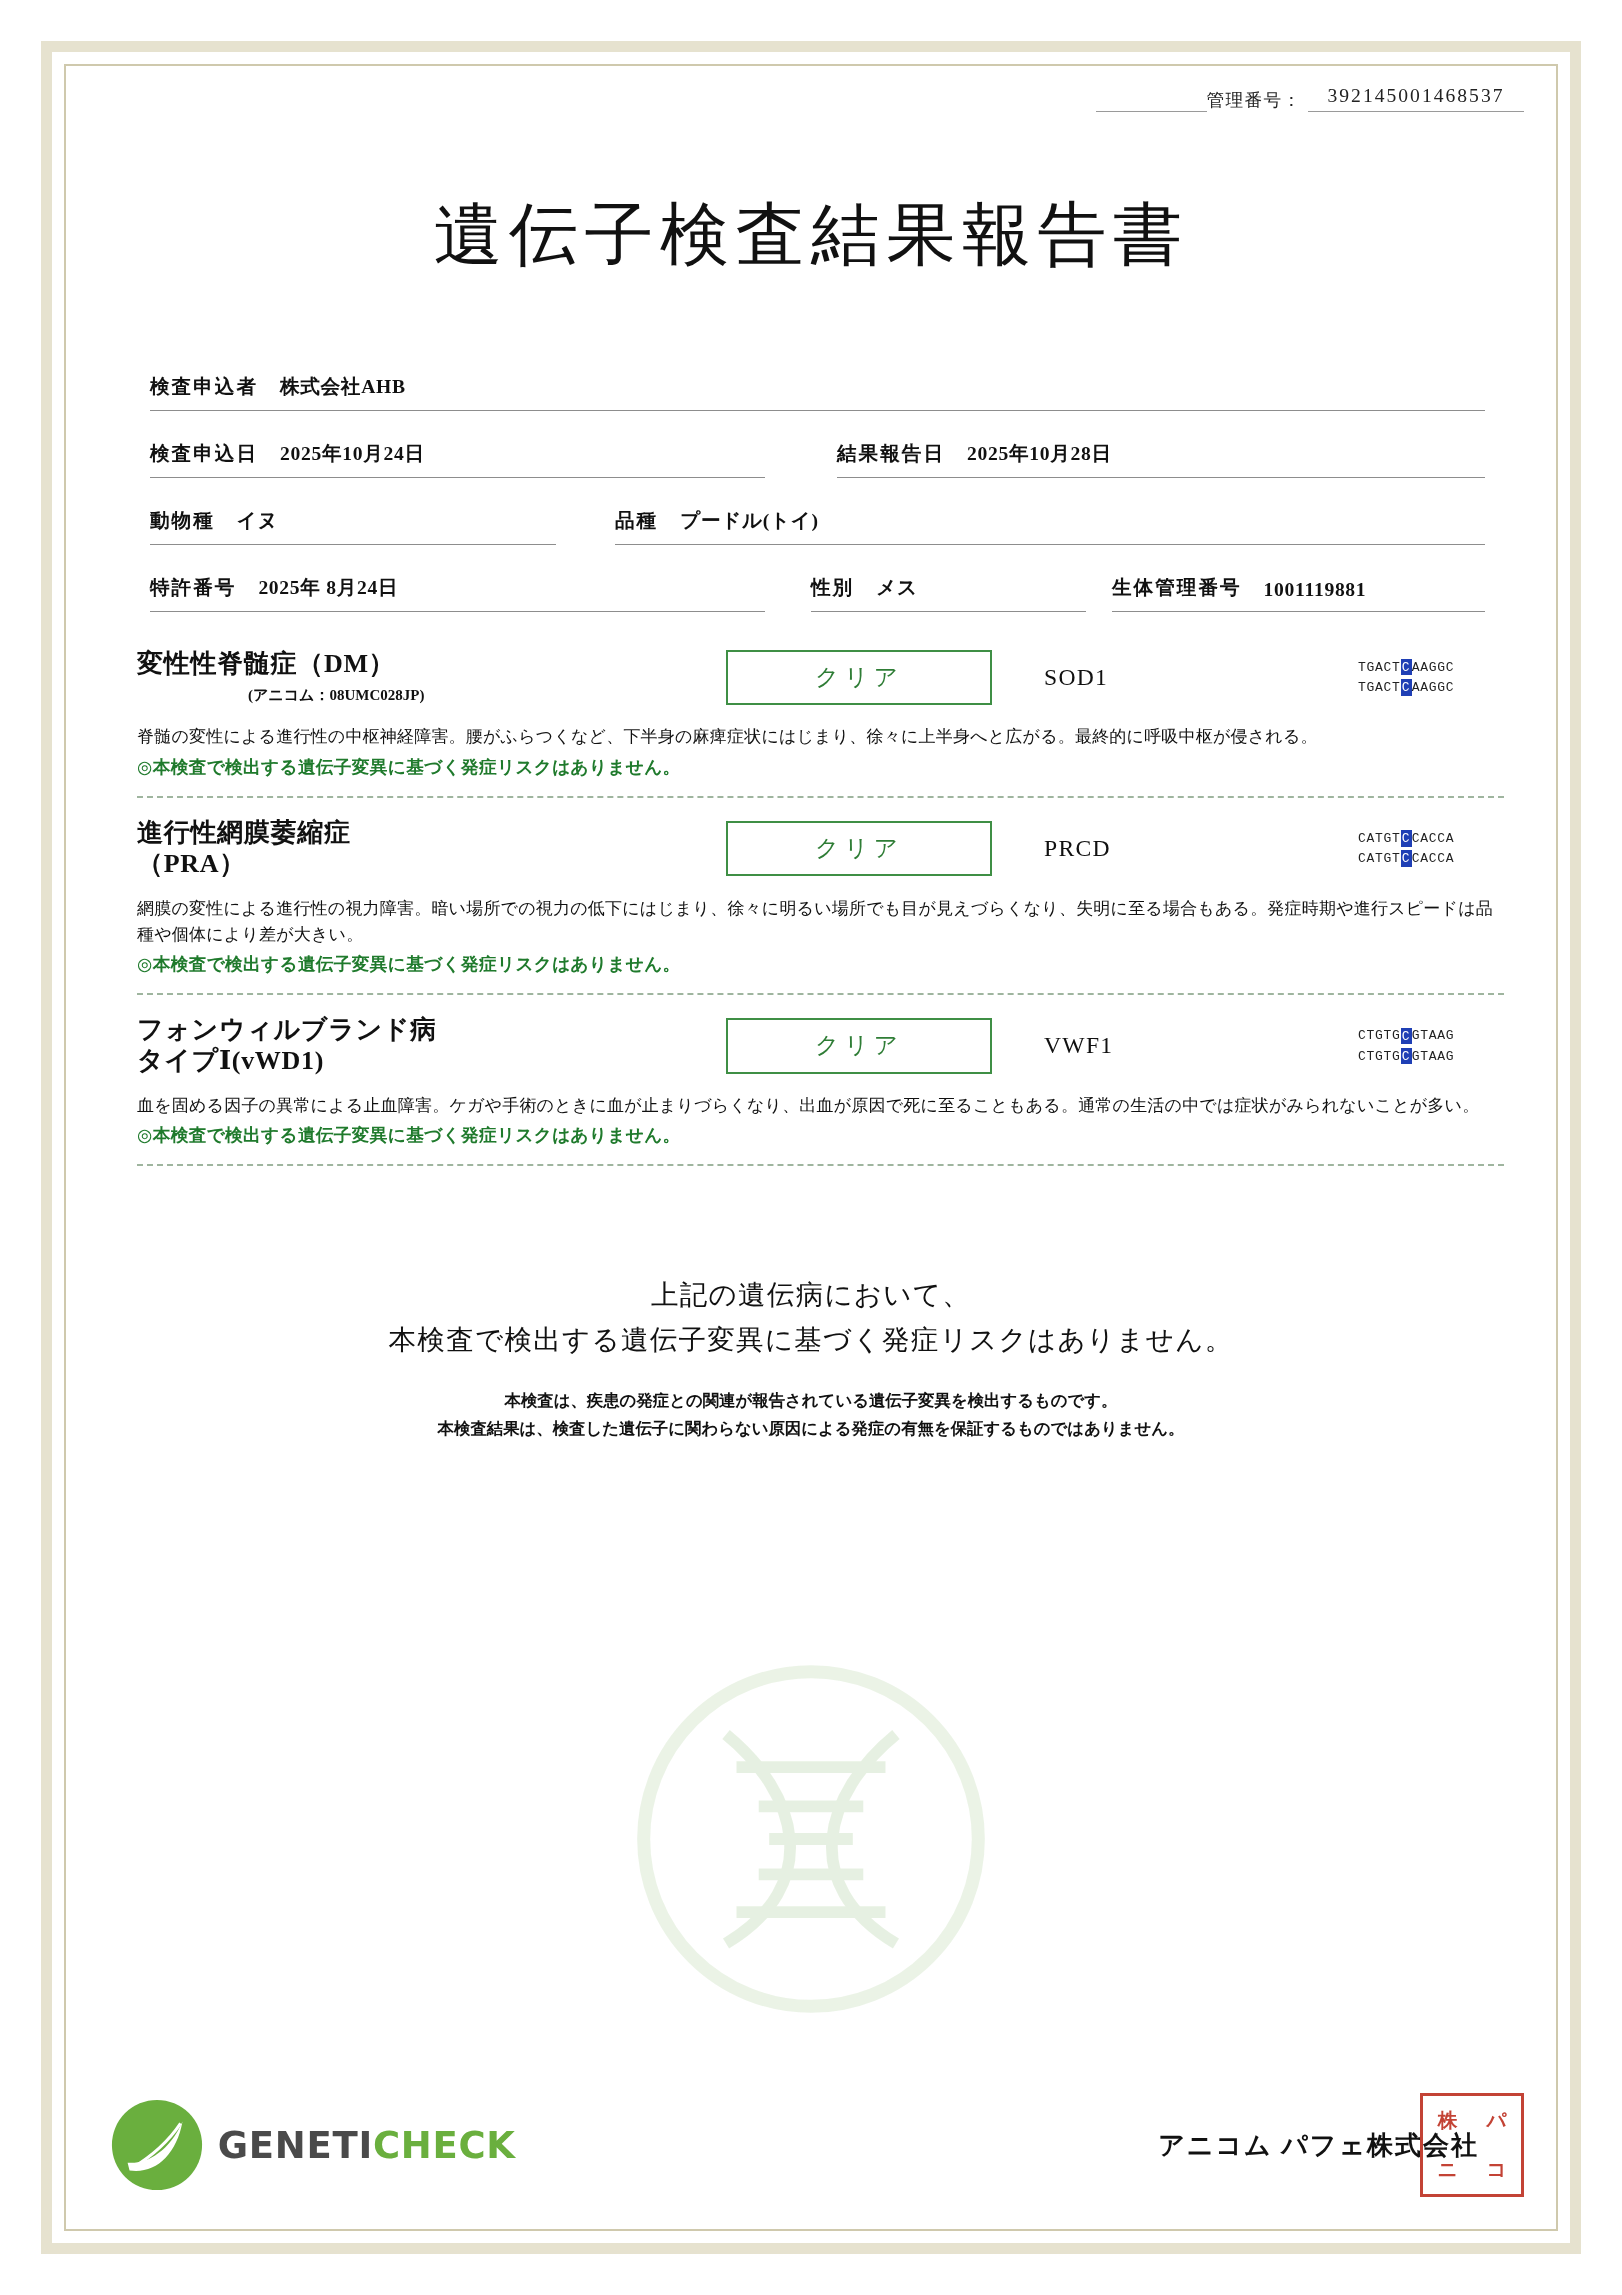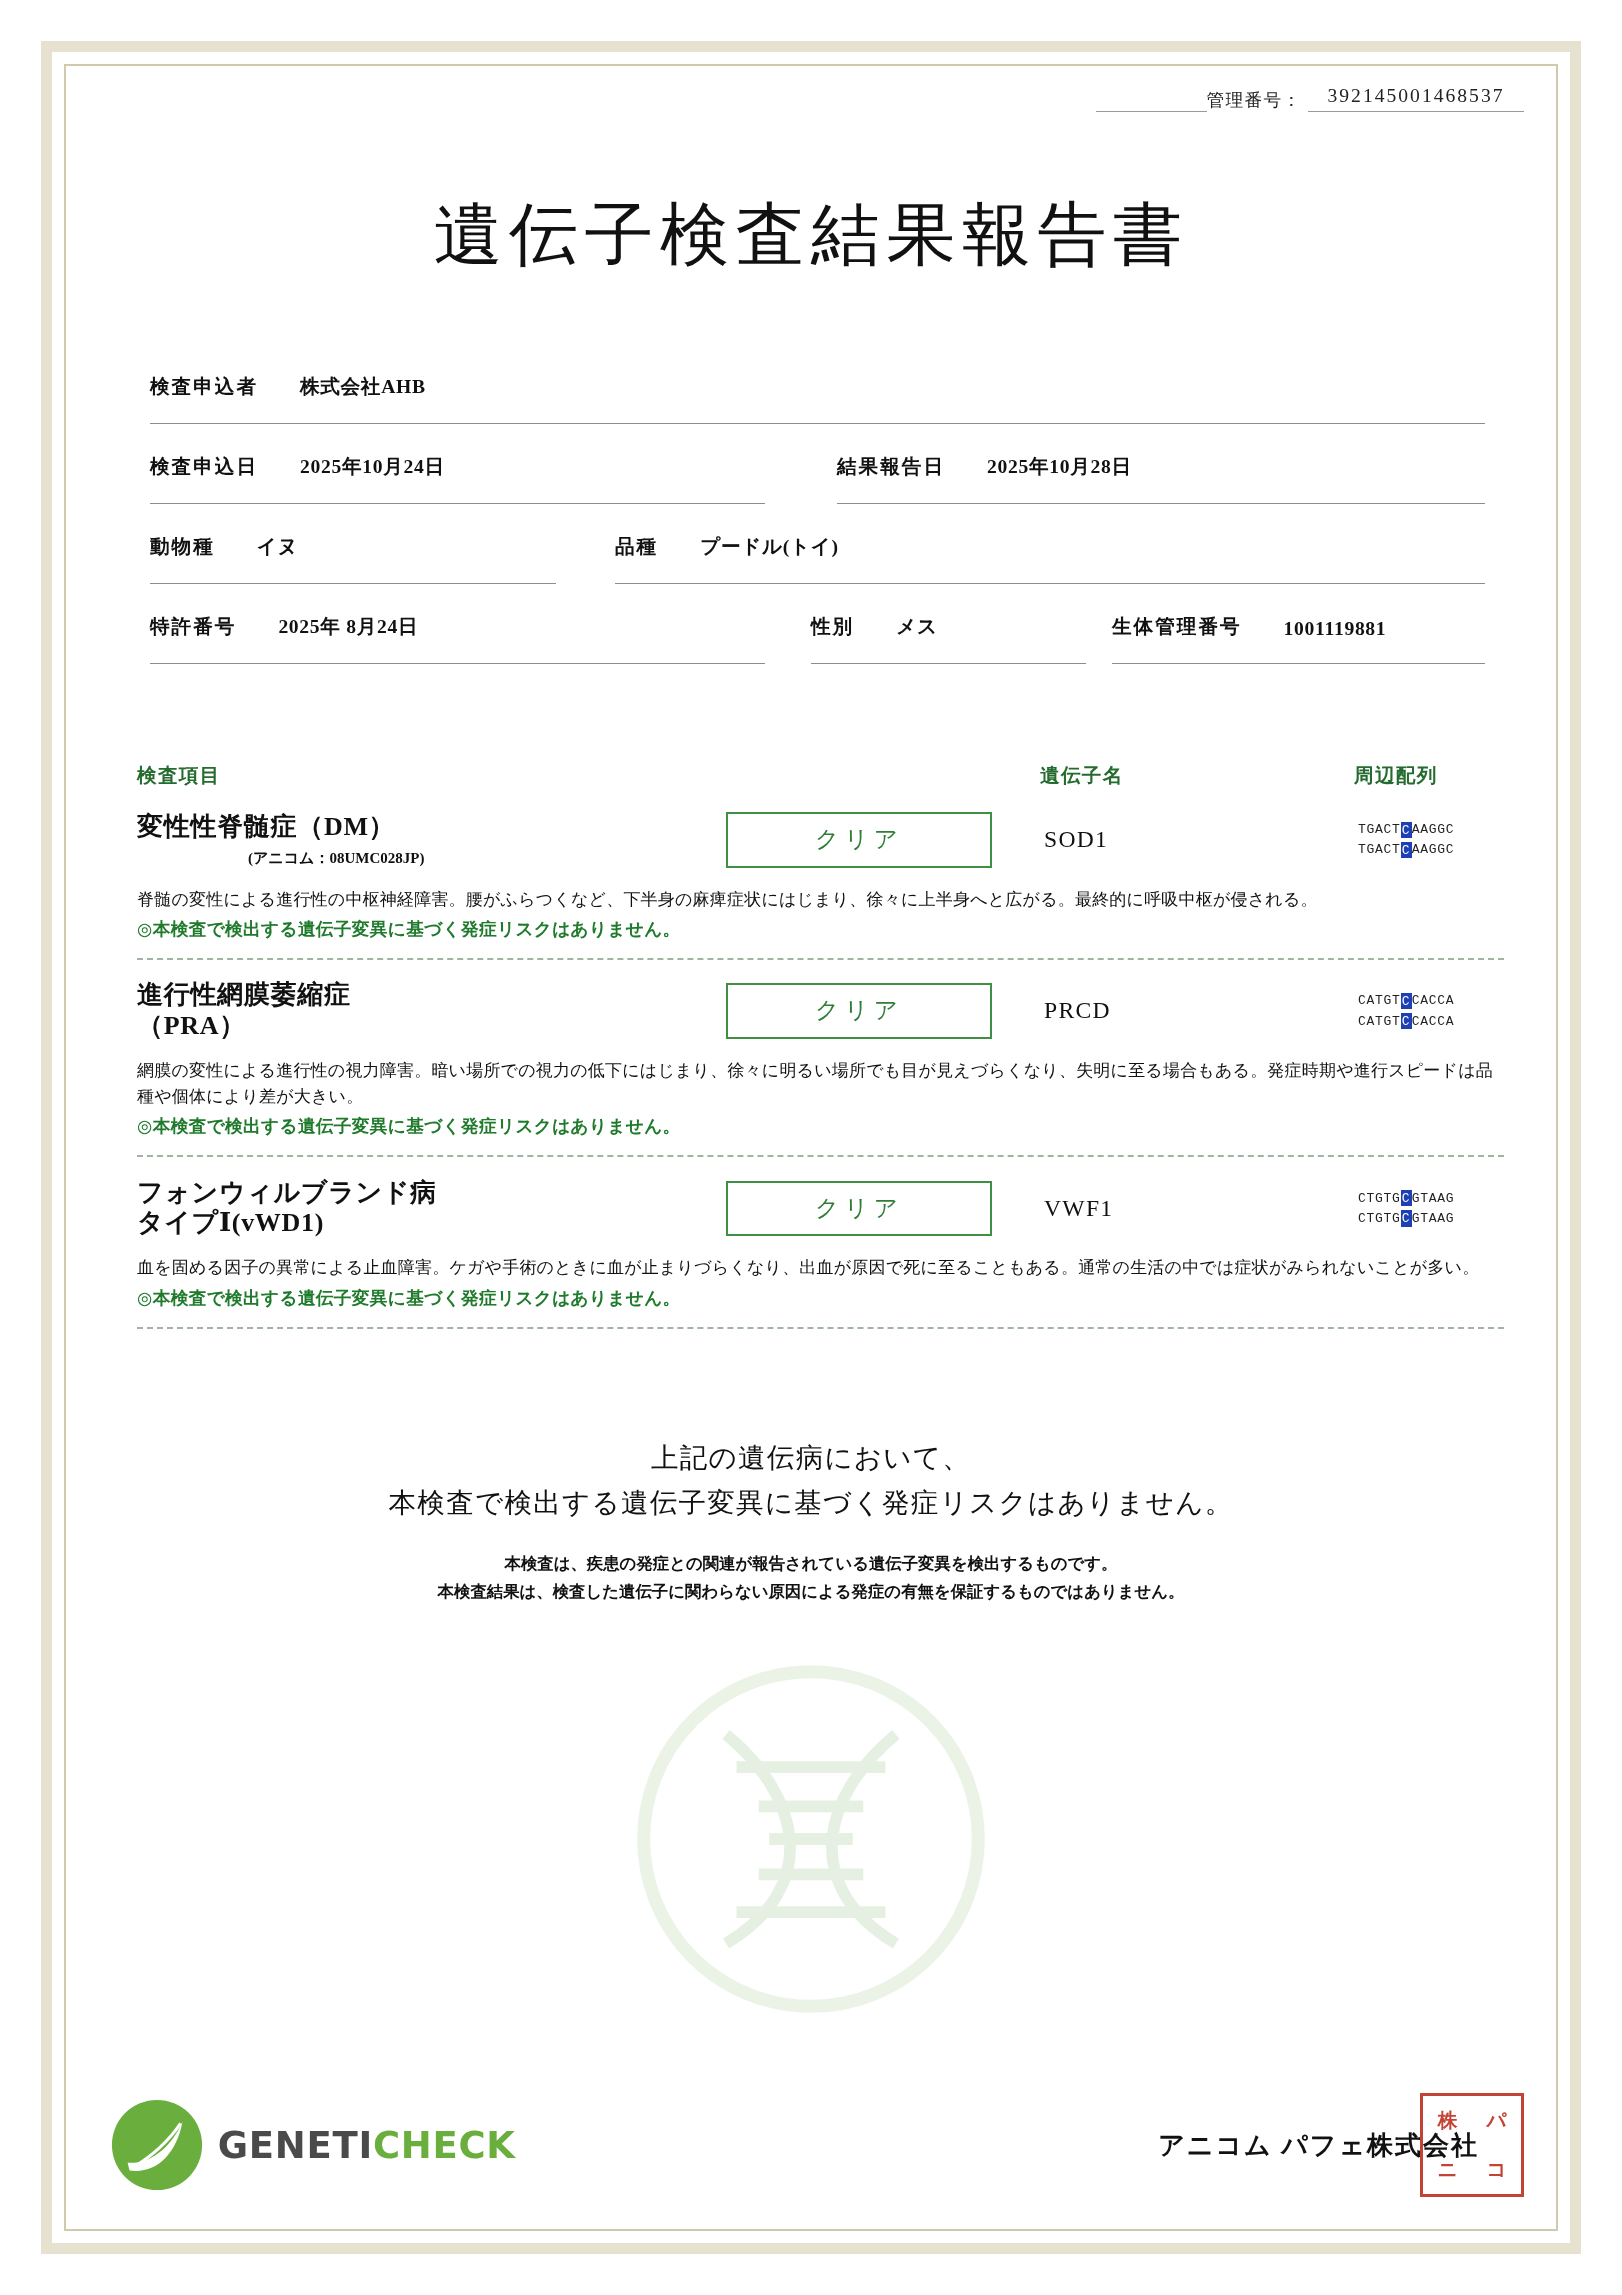--- a/index.html
+++ b/index.html
@@ -90,8 +90,7 @@
     display: flex;
     align-items: flex-end;
     border-bottom: 1.3px solid #8d8d8d;
-    padding-bottom: 23px;
-    gap: 20px;
+    padding-bottom: 10px;
   }
   .field .lbl {
     font-size: 19.6px;

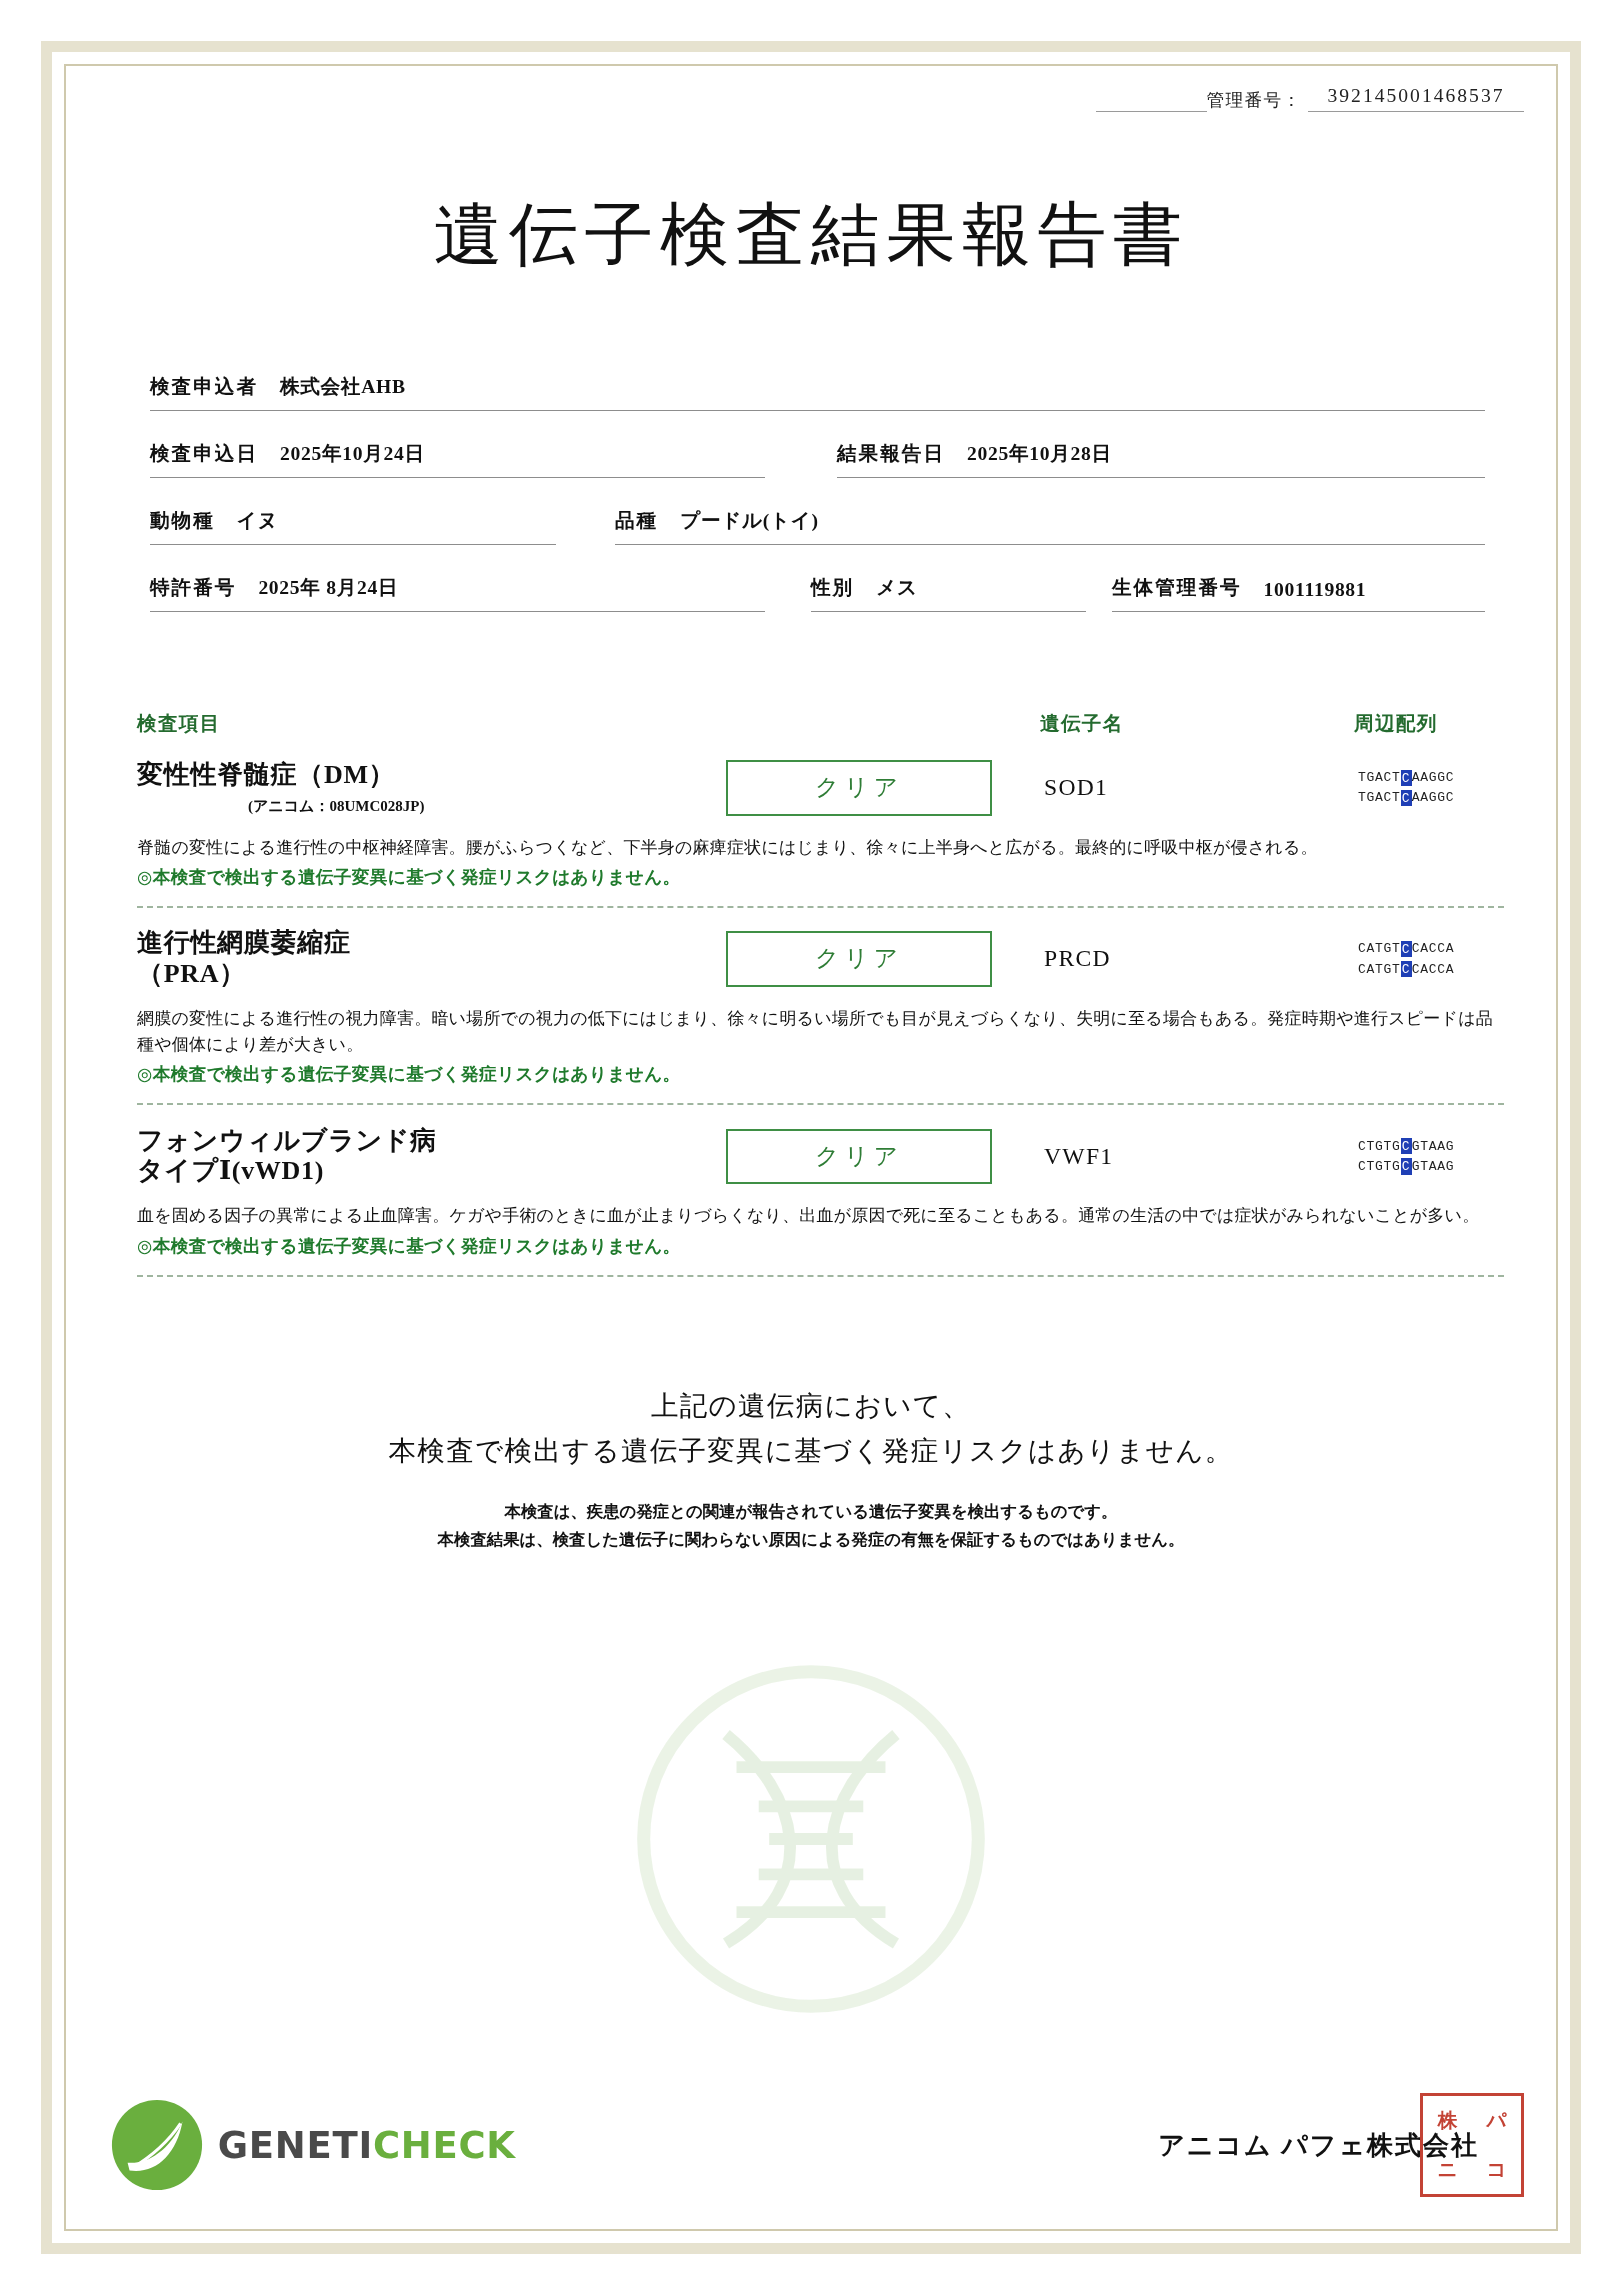--- a/index.html
+++ b/index.html
@@ -396,11 +396,6 @@
 
     </div>
 
-    <div class="table-head">
-      <div class="th-item">検査項目</div>
-      <div class="th-gene">遺伝子名</div>
-      <div class="th-seq">周辺配列</div>
-    </div>
 
     <div class="test-block">
       <div class="test-top">

